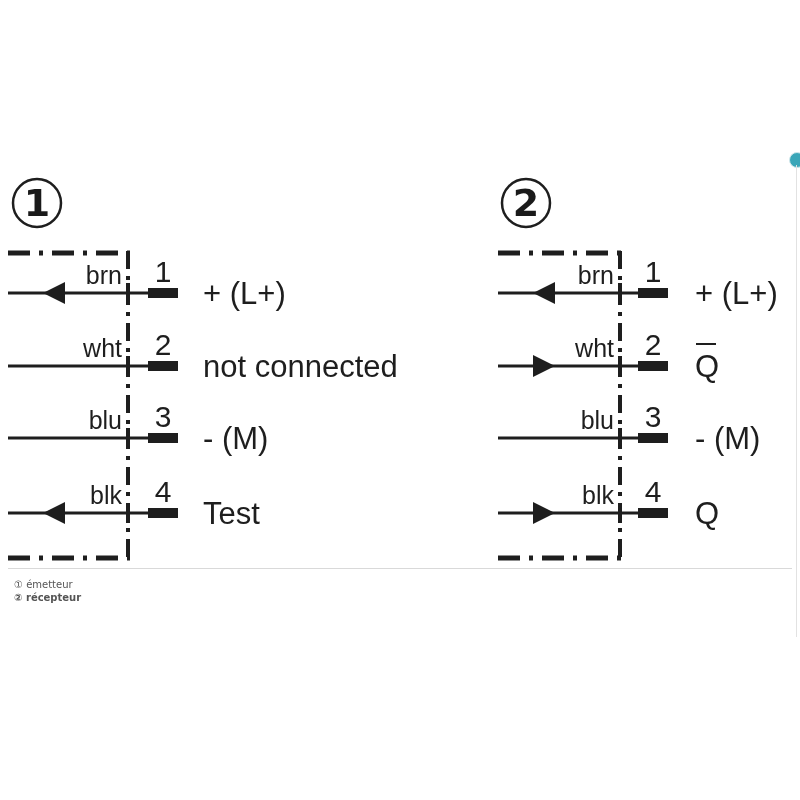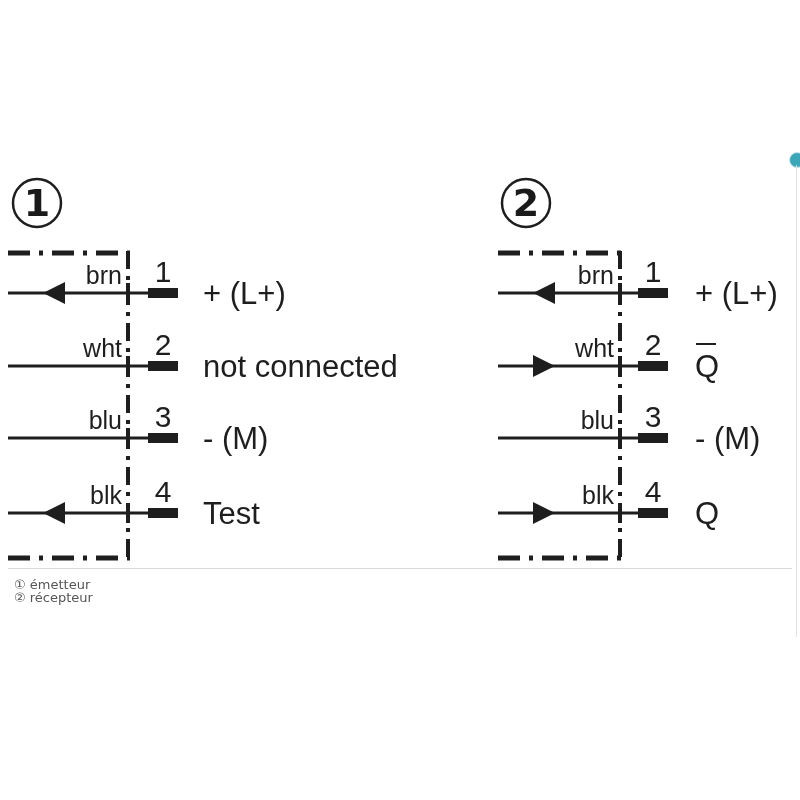--- a/index.html
+++ b/index.html
@@ -14,7 +14,7 @@
     .separator { position: absolute; left: 8px; top: 568px; width: 784px; height: 1px; background: #d9d9d9; }
     .caption { position: absolute; left: 14px; top: 576px; font-family: "DejaVu Sans", sans-serif; }
     .caption-title { font-size: 14px; font-weight: bold; color: #444; letter-spacing: -0.2px; }
-    .caption-item { font-size: 13px; color: #555; line-height: 13px; margin-top: 2px; }
+    .caption-item { font-size: 10px; color: #555; line-height: 13px; margin-top: 2px; }
     .caption-item + .caption-item { margin-top: 0; }
   </style>
 </head>

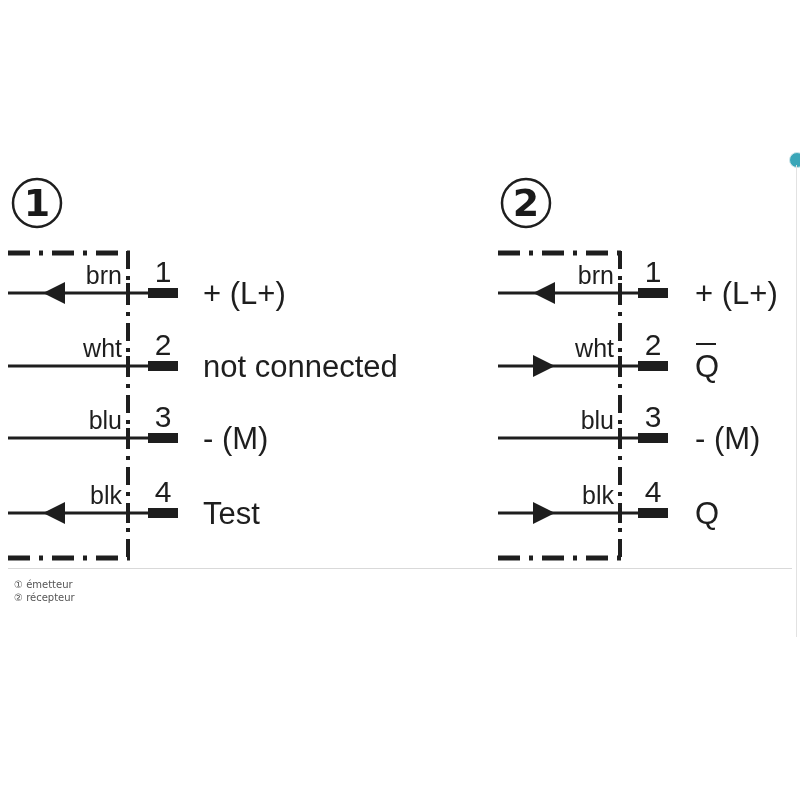--- a/index.html
+++ b/index.html
@@ -15,7 +15,7 @@
     .caption { position: absolute; left: 14px; top: 576px; font-family: "DejaVu Sans", sans-serif; }
     .caption-title { font-size: 14px; font-weight: bold; color: #444; letter-spacing: -0.2px; }
     .caption-item { font-size: 10px; color: #555; line-height: 13px; margin-top: 2px; }
-    .caption-item + .caption-item { margin-top: 0; }
+    .caption-item + .caption-item { margin-top: 0; font-weight: bold; }
   </style>
 </head>
 <body>

